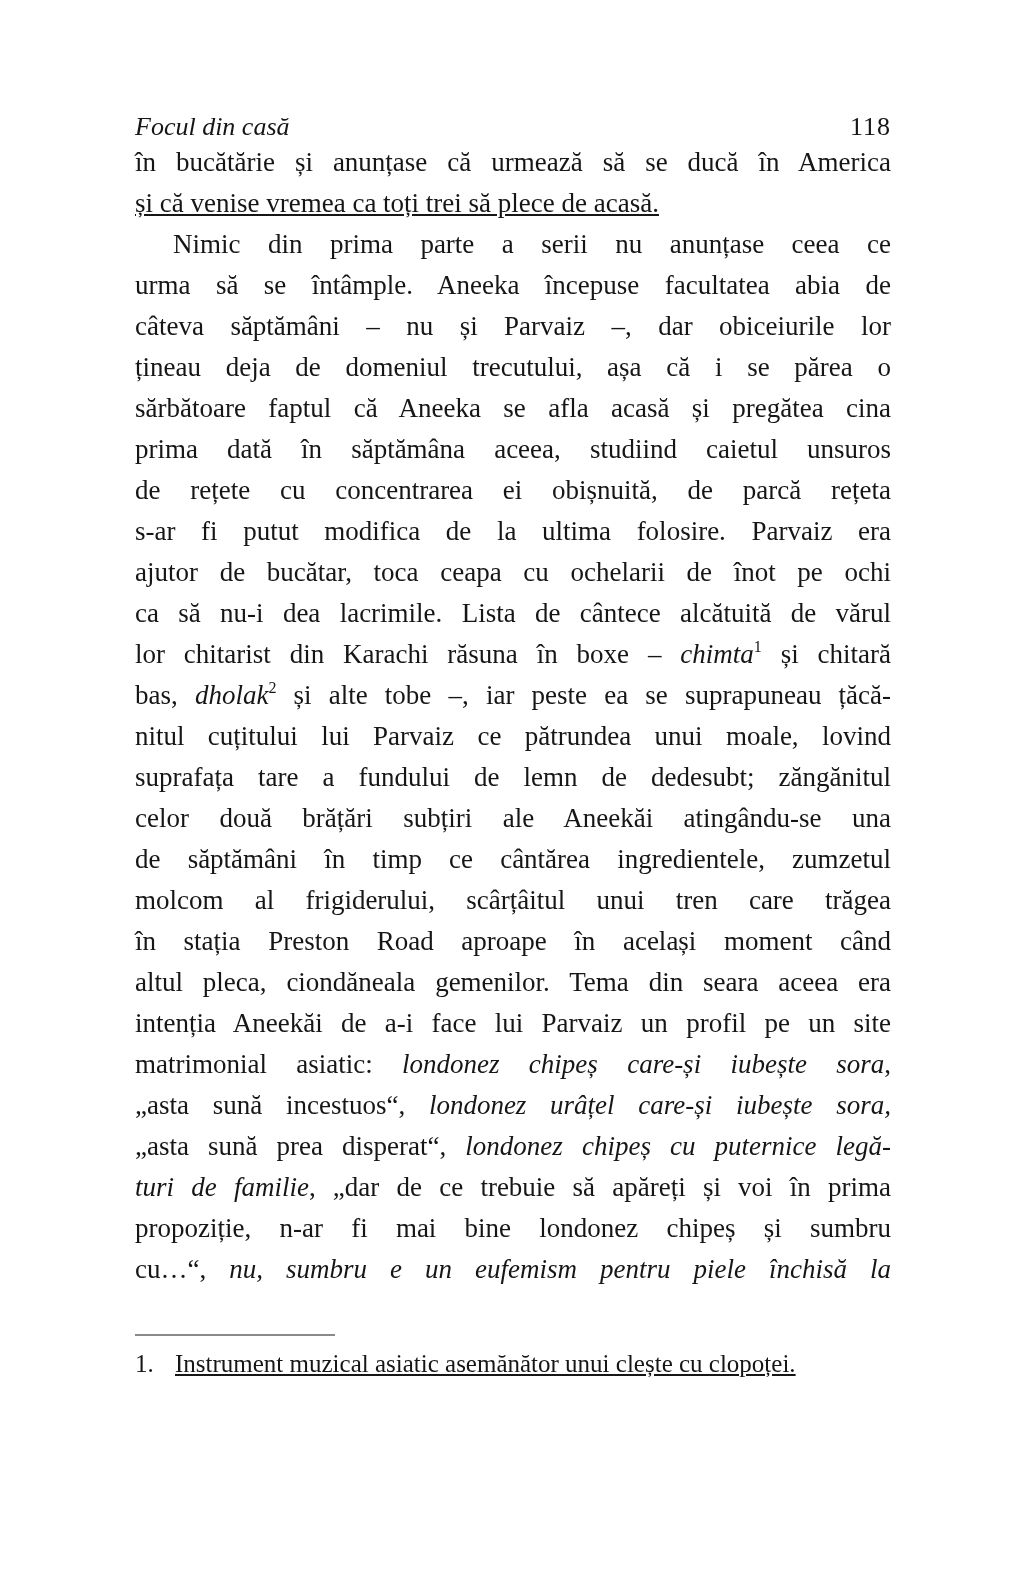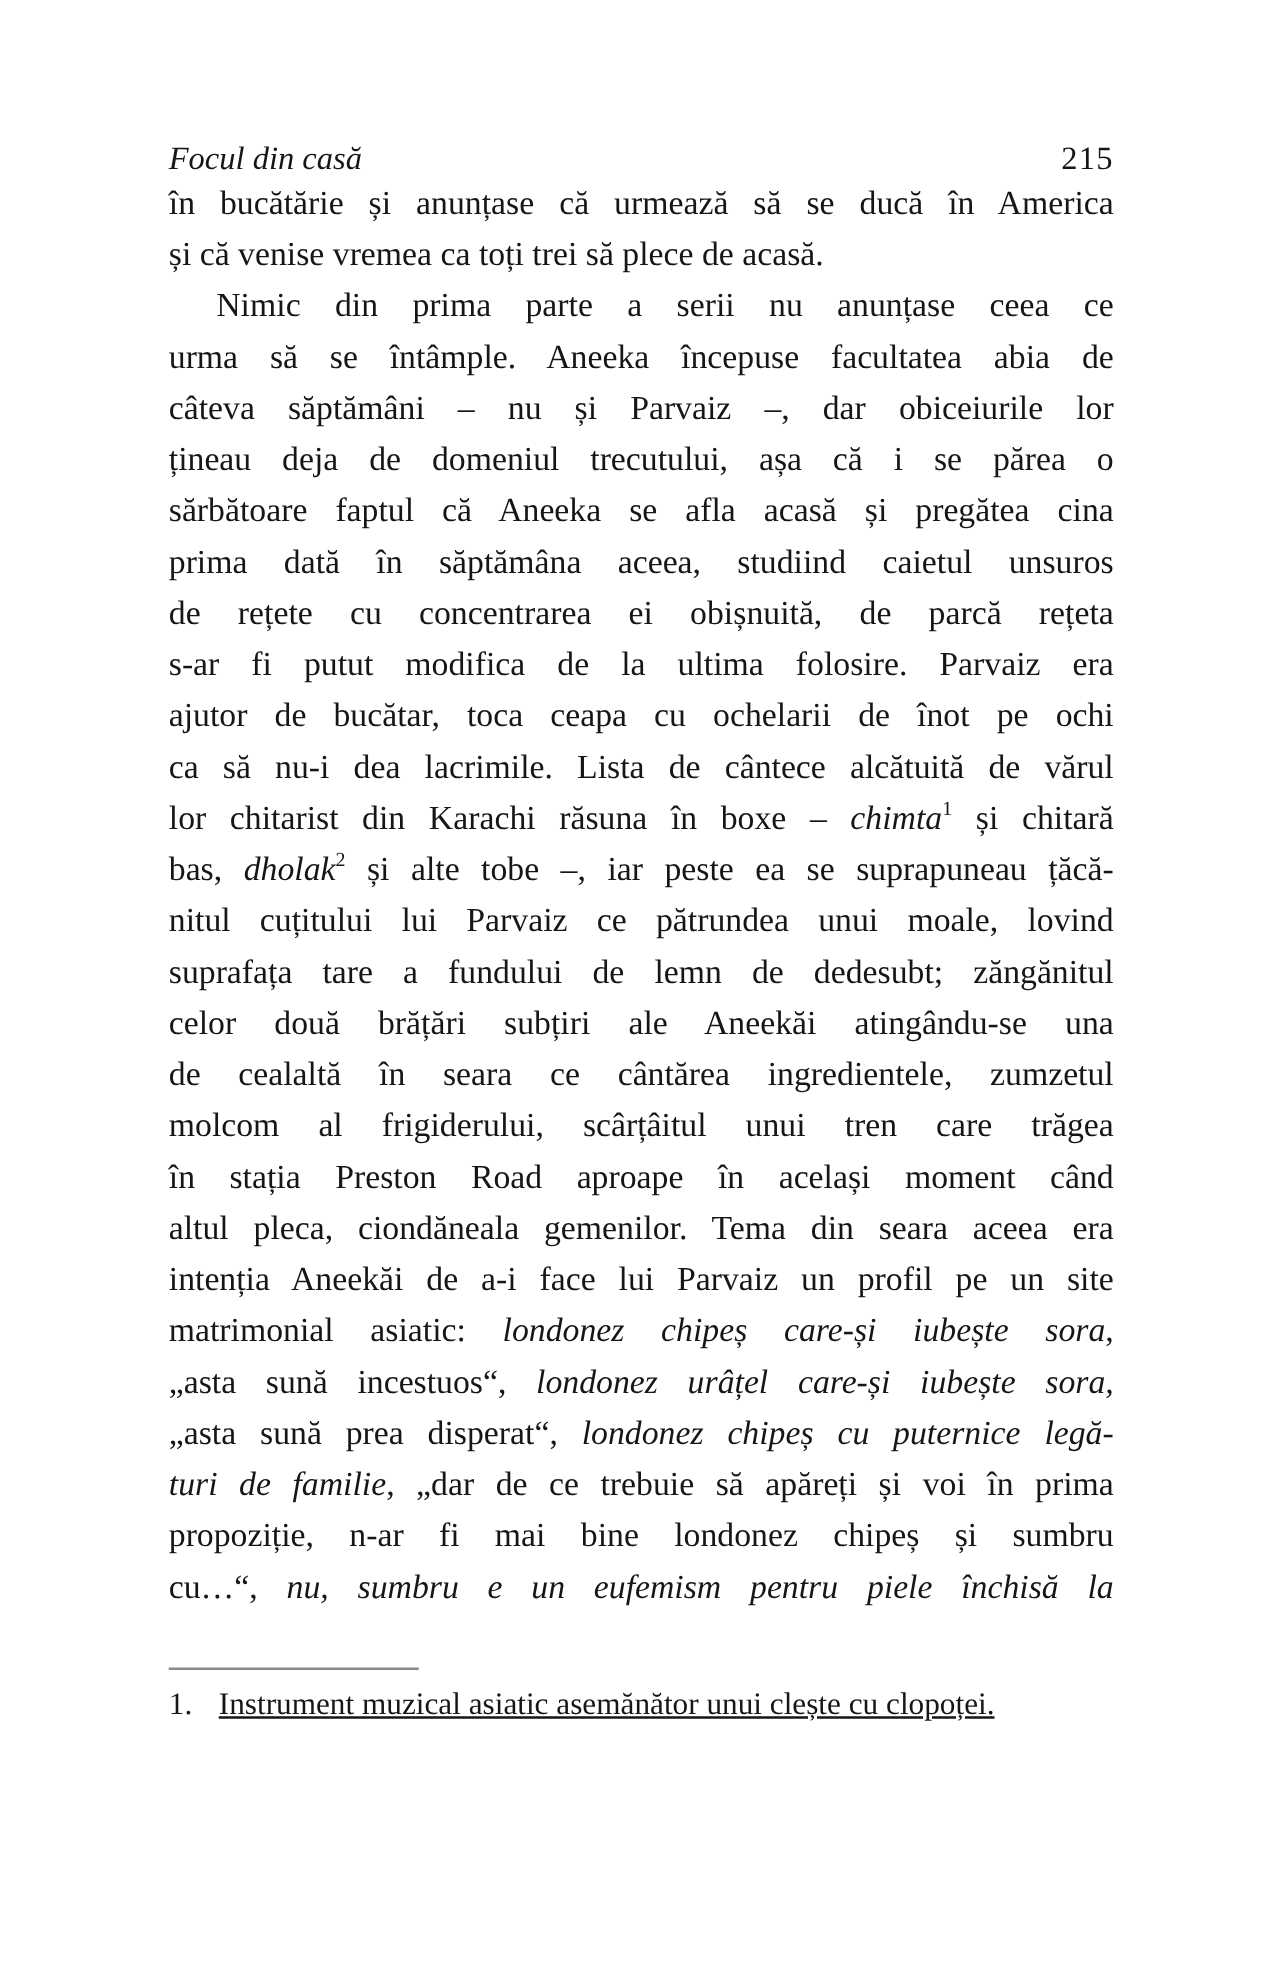--- a/index.html
+++ b/index.html
@@ -75,7 +75,7 @@
 
     <div class="header">
       <span class="running-head">Focul din casă</span>
-      <span class="page-number">215</span>
+      <span class="page-number">118</span>
     </div>
 
     <div class="body-text">

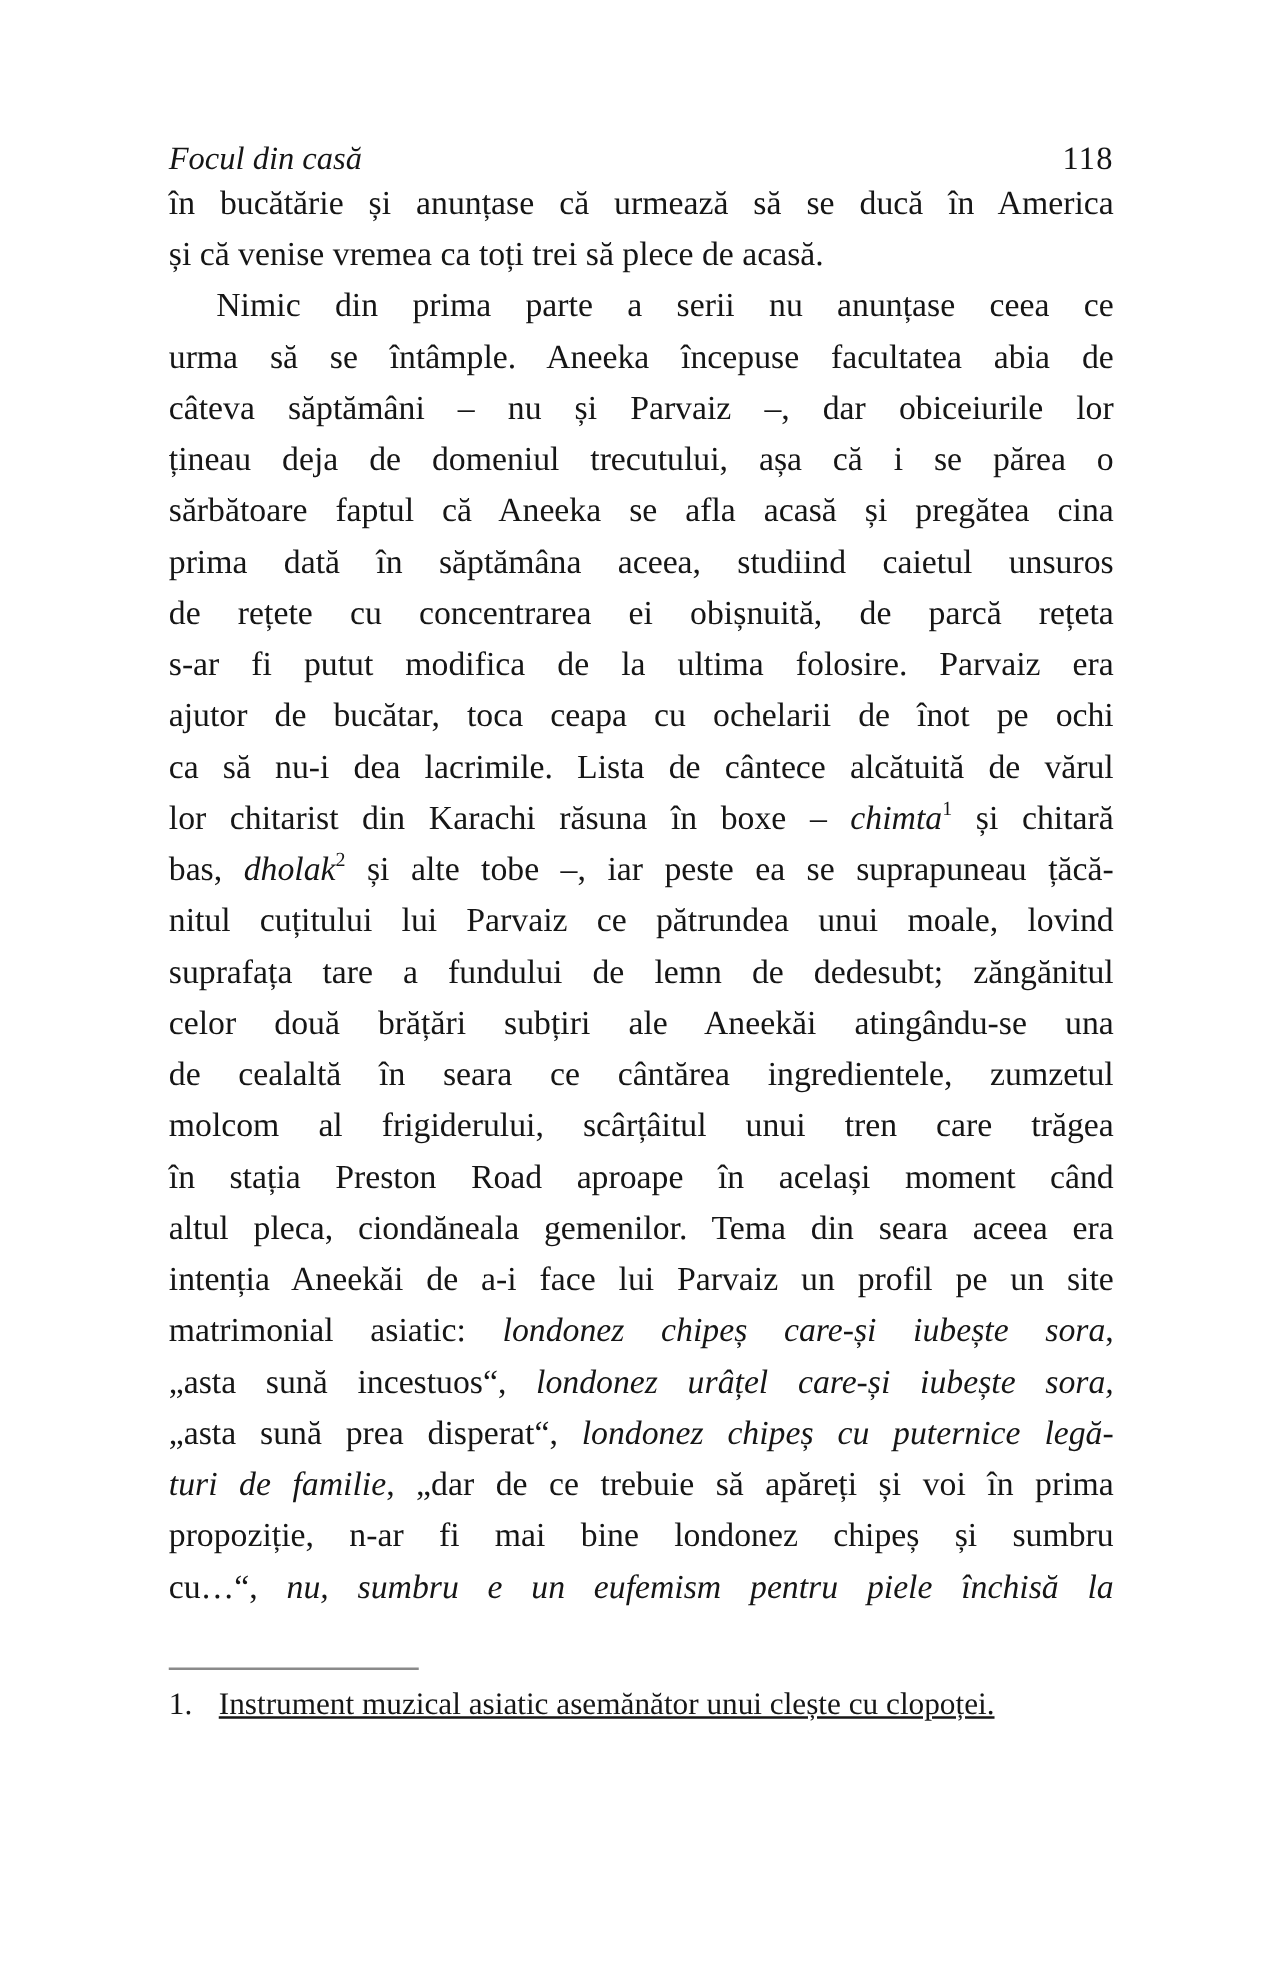--- a/index.html
+++ b/index.html
@@ -35,7 +35,7 @@
     text-align-last: justify;
     white-space: normal;
   }
-  .line.para-end { text-align-last: left; }
+  .line.para-end { text-align-last: left; text-decoration: underline; }
   .line.indent { text-indent: 38px; }
   .line i { font-style: italic; }
   .line sup {

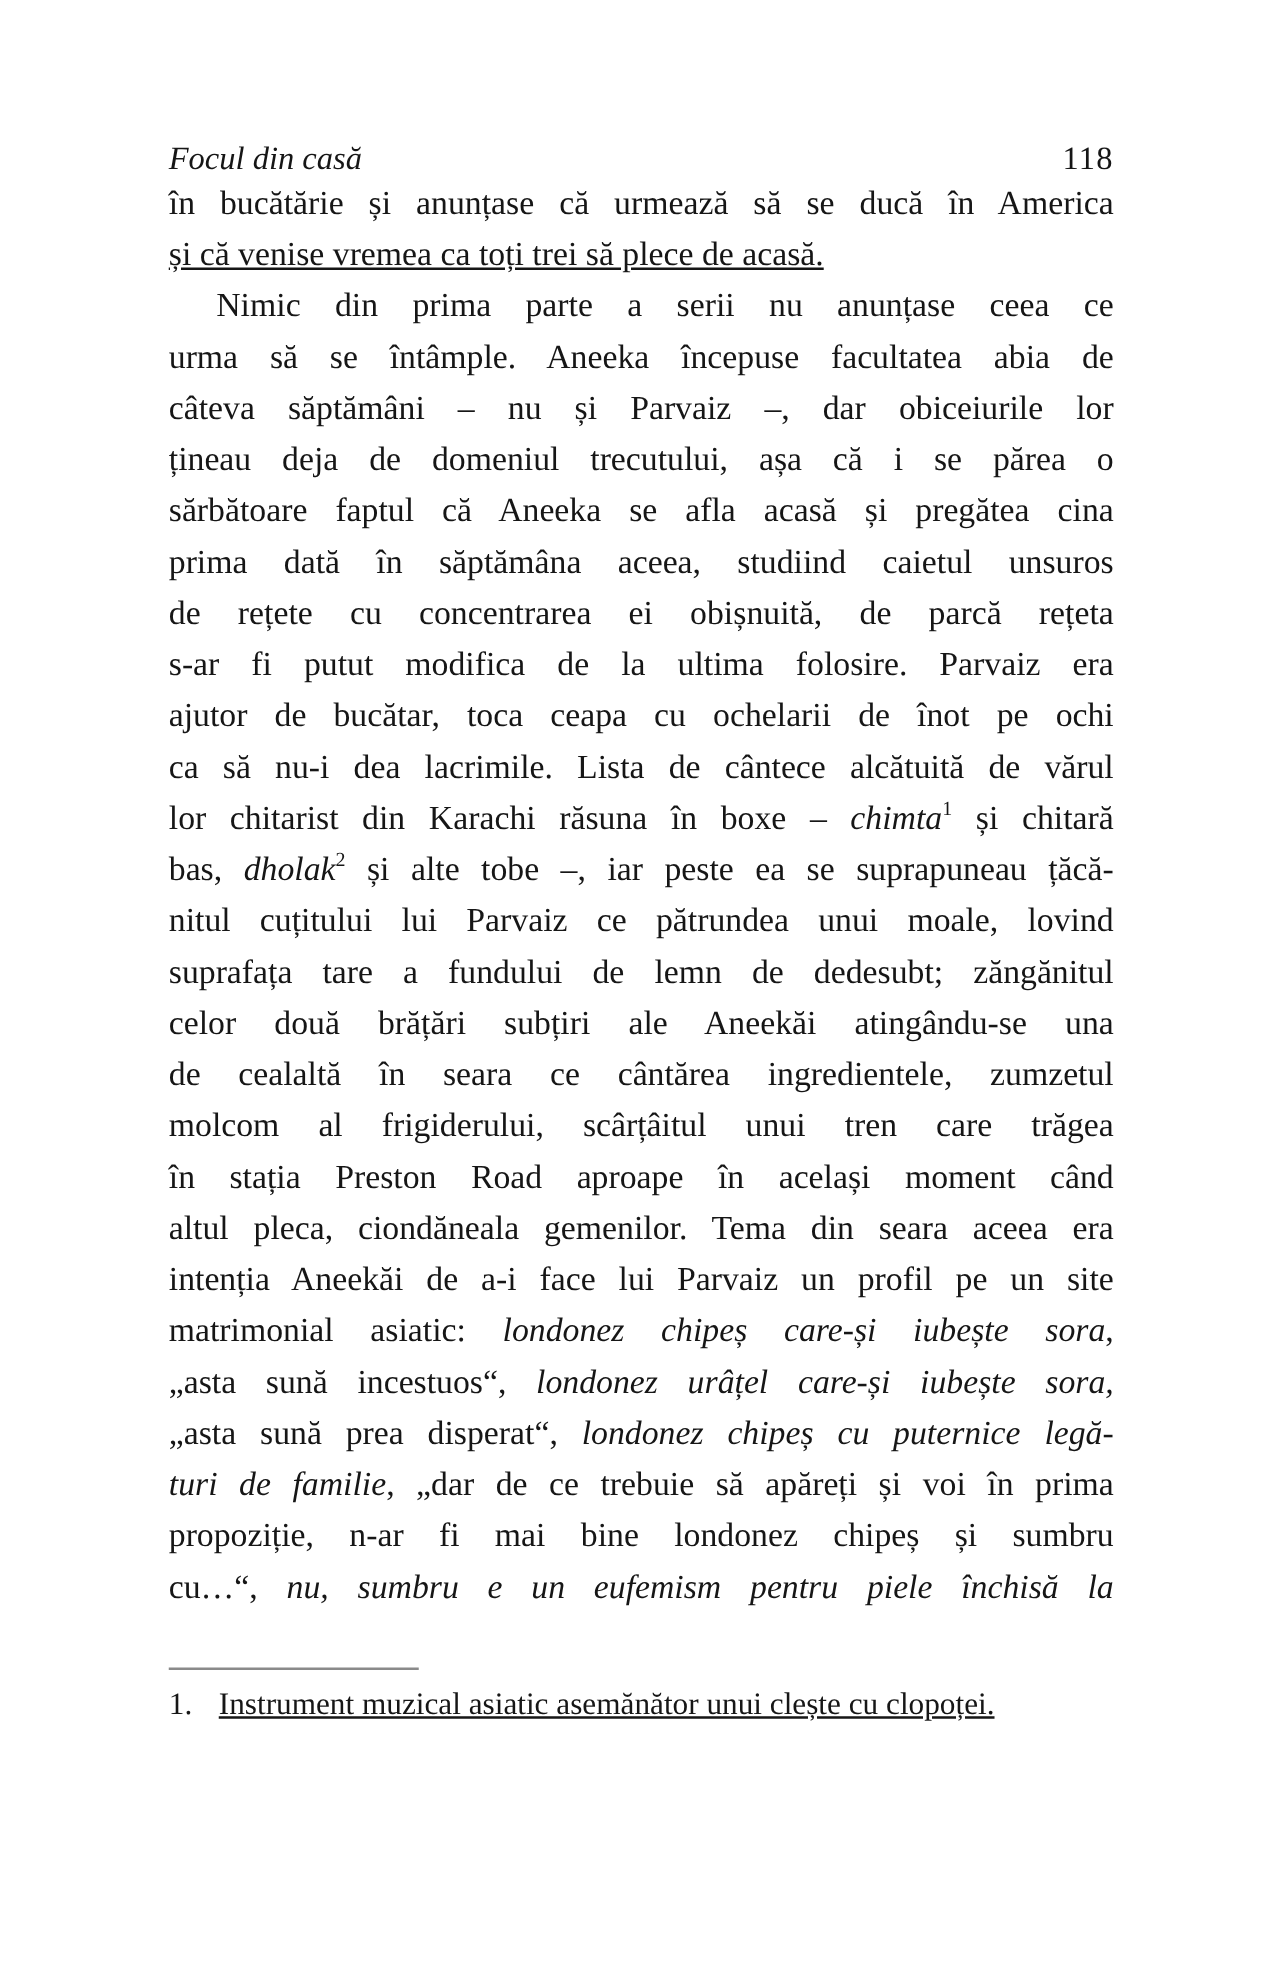--- a/index.html
+++ b/index.html
@@ -96,7 +96,7 @@
         <div class="line"><span>nitul cuțitului lui Parvaiz ce pătrundea unui moale, lovind</span></div>
         <div class="line"><span>suprafața tare a fundului de lemn de dedesubt; zăngănitul</span></div>
         <div class="line"><span>celor două brățări subțiri ale Aneekăi atingându-se una</span></div>
-        <div class="line"><span>de cealaltă în seara ce cântărea ingredientele, zumzetul</span></div>
+        <div class="line"><span>de săptămâni în timp ce cântărea ingredientele, zumzetul</span></div>
         <div class="line"><span>molcom al frigiderului, scârțâitul unui tren care trăgea</span></div>
         <div class="line"><span>în stația Preston Road aproape în același moment când</span></div>
         <div class="line"><span>altul pleca, ciondăneala gemenilor. Tema din seara aceea era</span></div>

